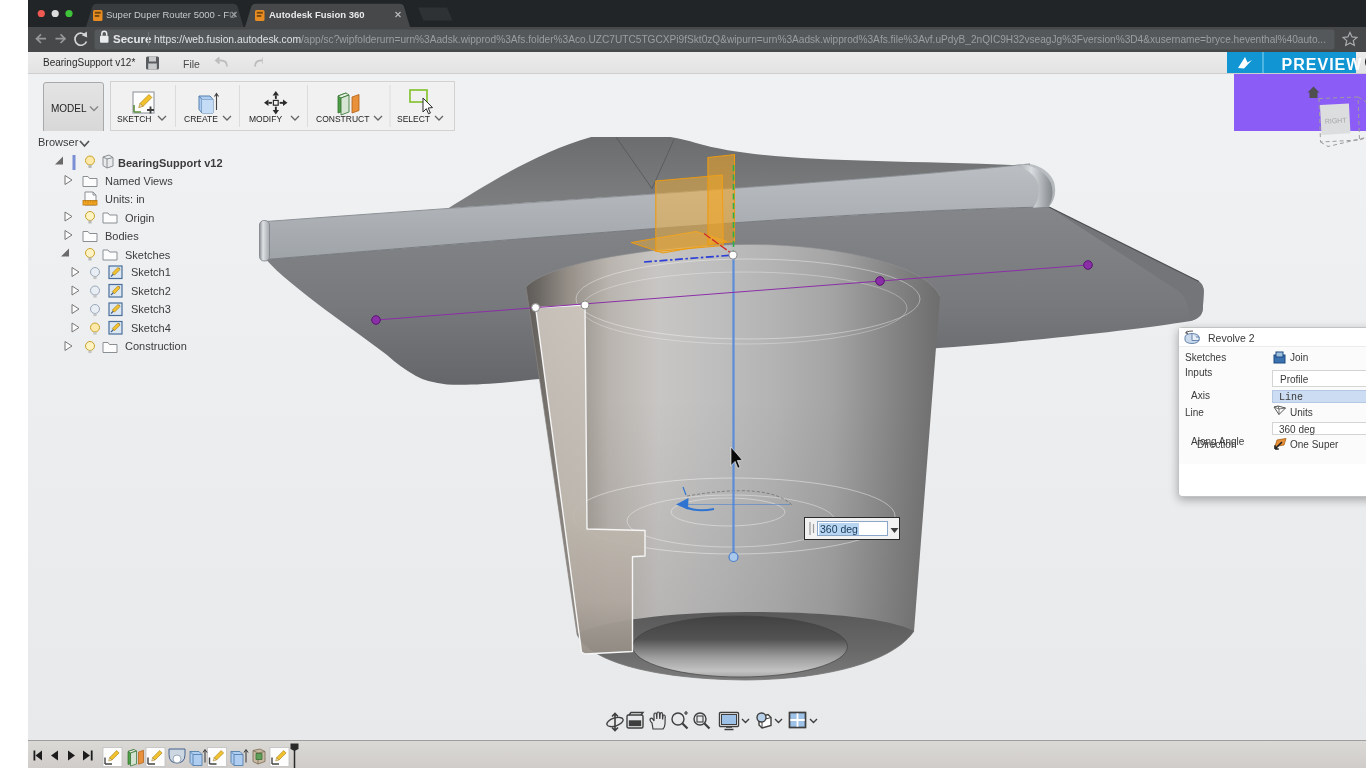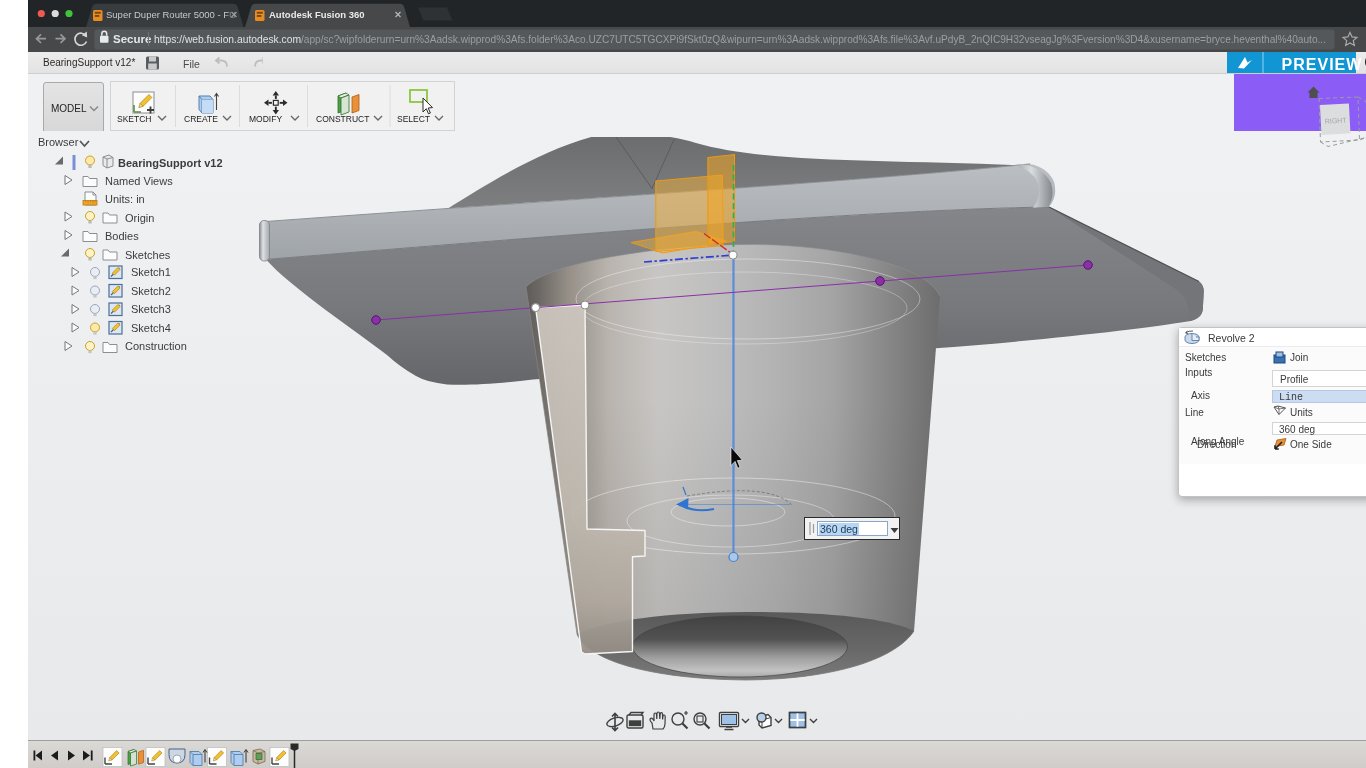--- a/index.html
+++ b/index.html
@@ -477,7 +477,7 @@
           <path d="M4,3 L13,1.5 L11,8 L2,9.5 Z" fill="#e8913a" stroke="#a55e10" stroke-width=".8"></path>
           <path d="M9,5 L2,12 M2,12 L2,8.2 M2,12 L5.8,12" stroke="#222" stroke-width="1.6" fill="none"></path>
         </svg>
-    <span class="abs" style="left:111px;top:92px;">One Side</span>
+    <span class="abs" style="left:111px;top:92px;">One Super</span>
     <svg class="abs" style="left:197px;top:94px" width="10" height="8">
           <path d="M1,1.5 l4,4 4,-4" stroke="#555" stroke-width="1.4" fill="none"></path>
         </svg>

